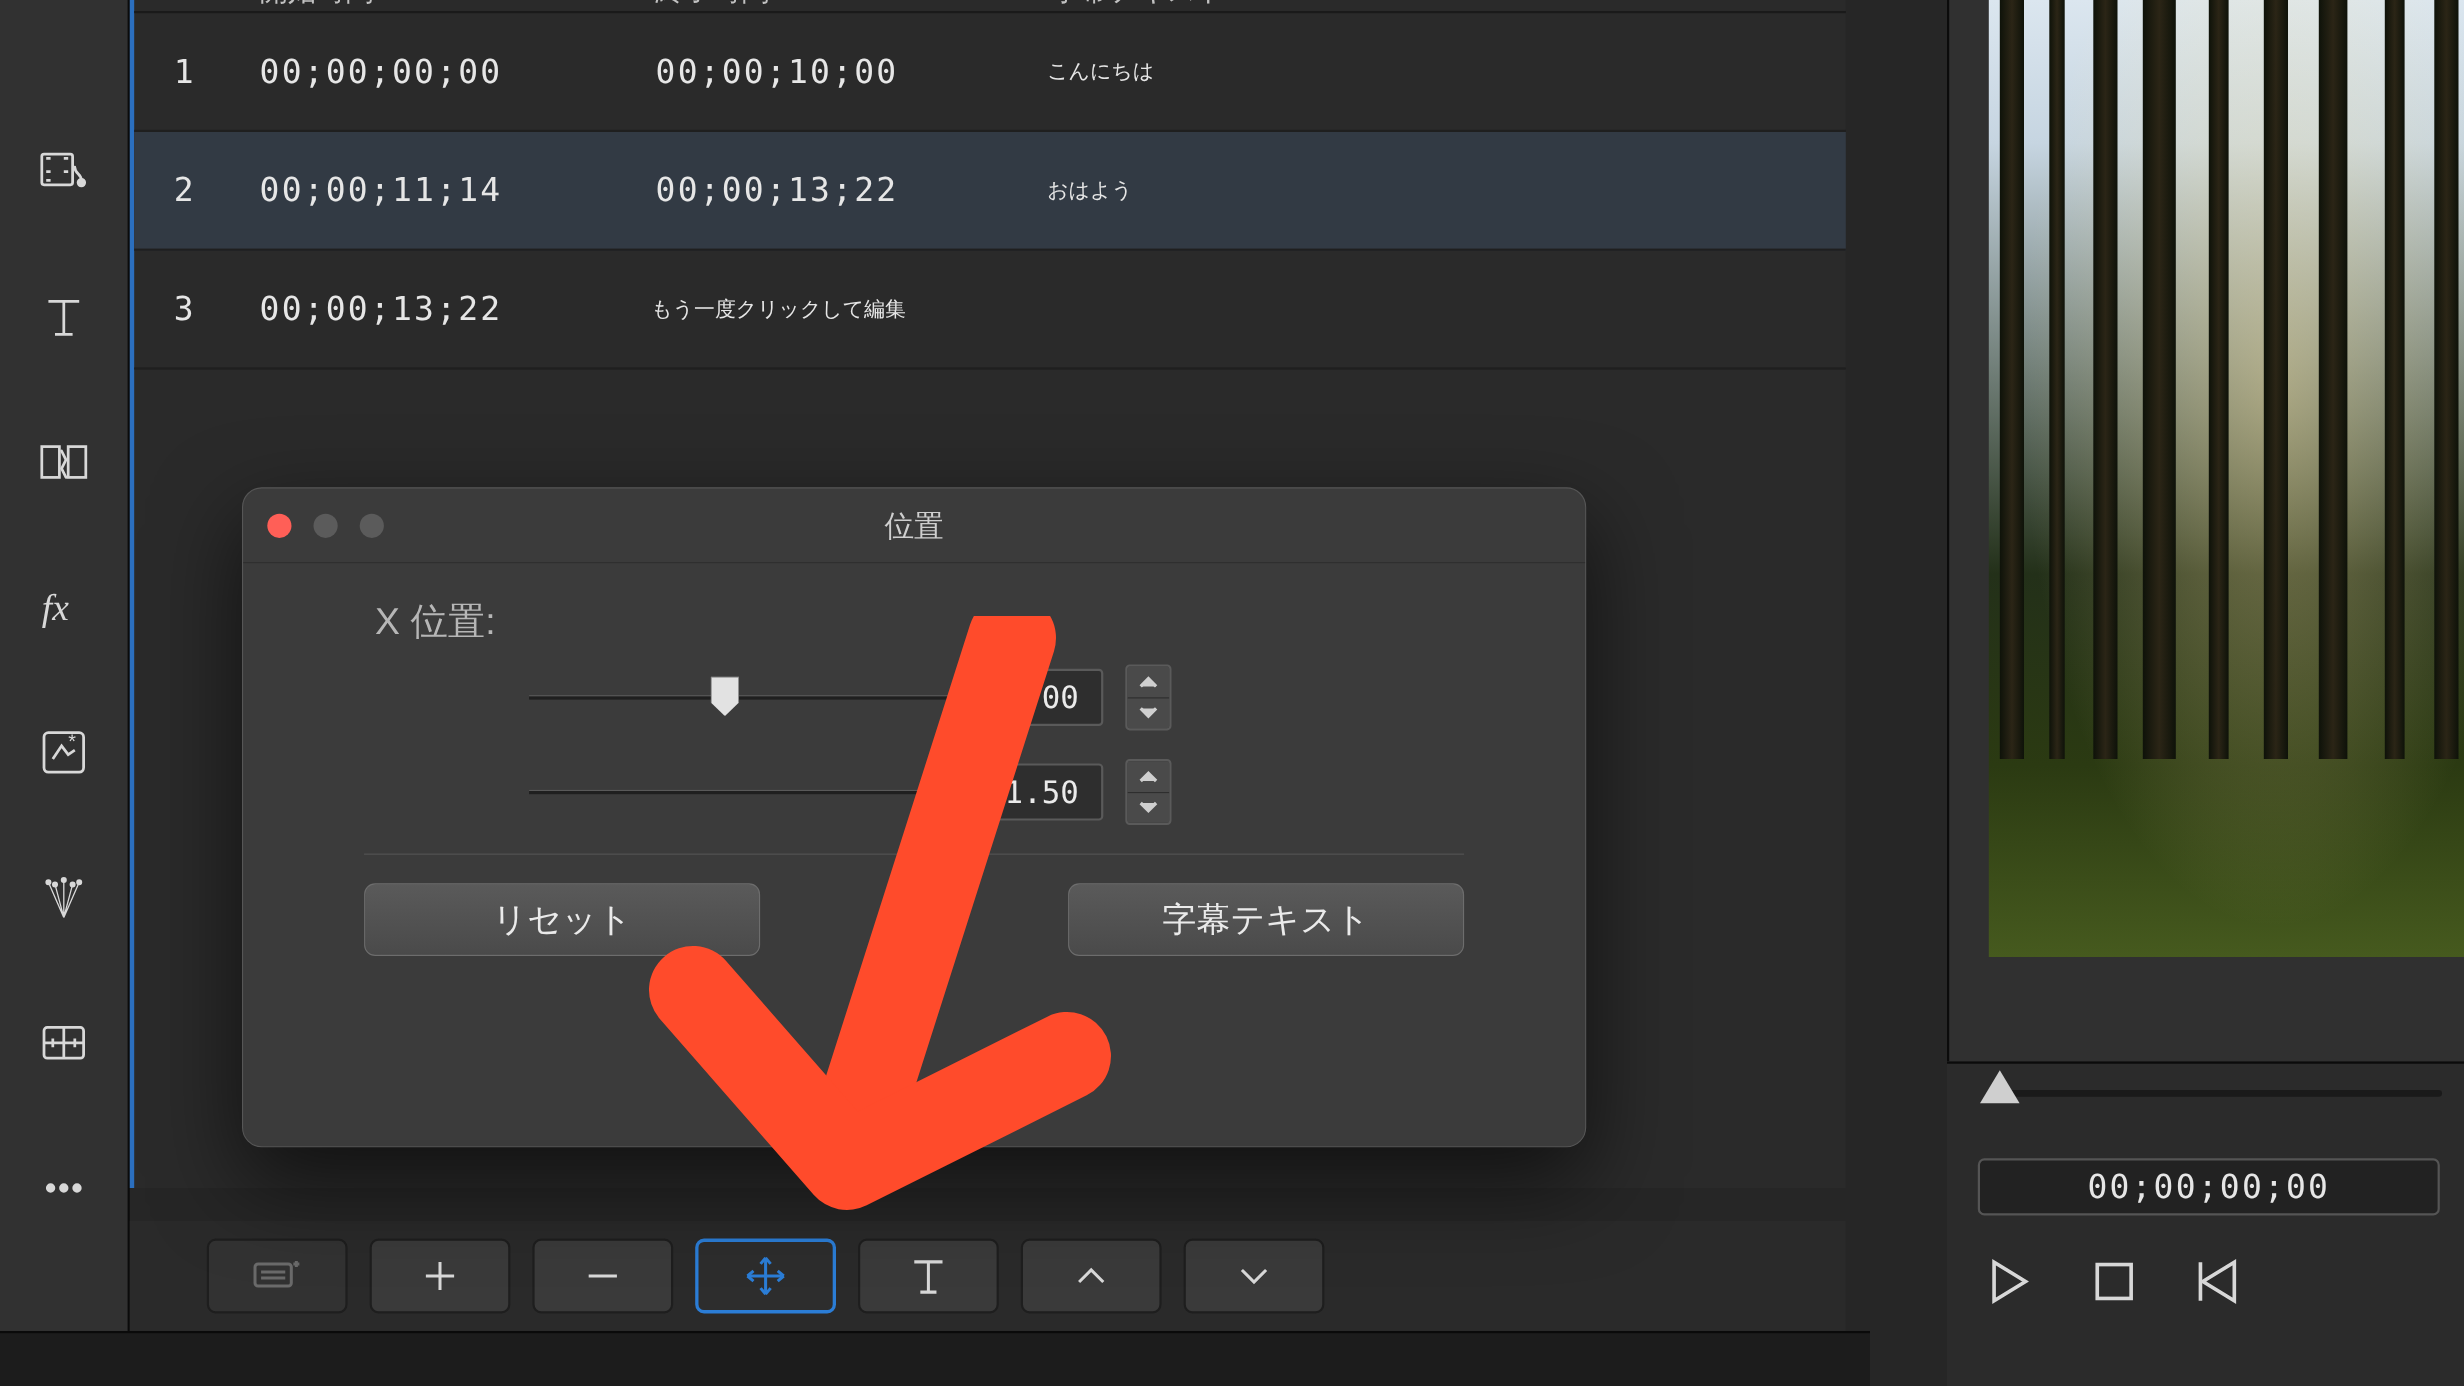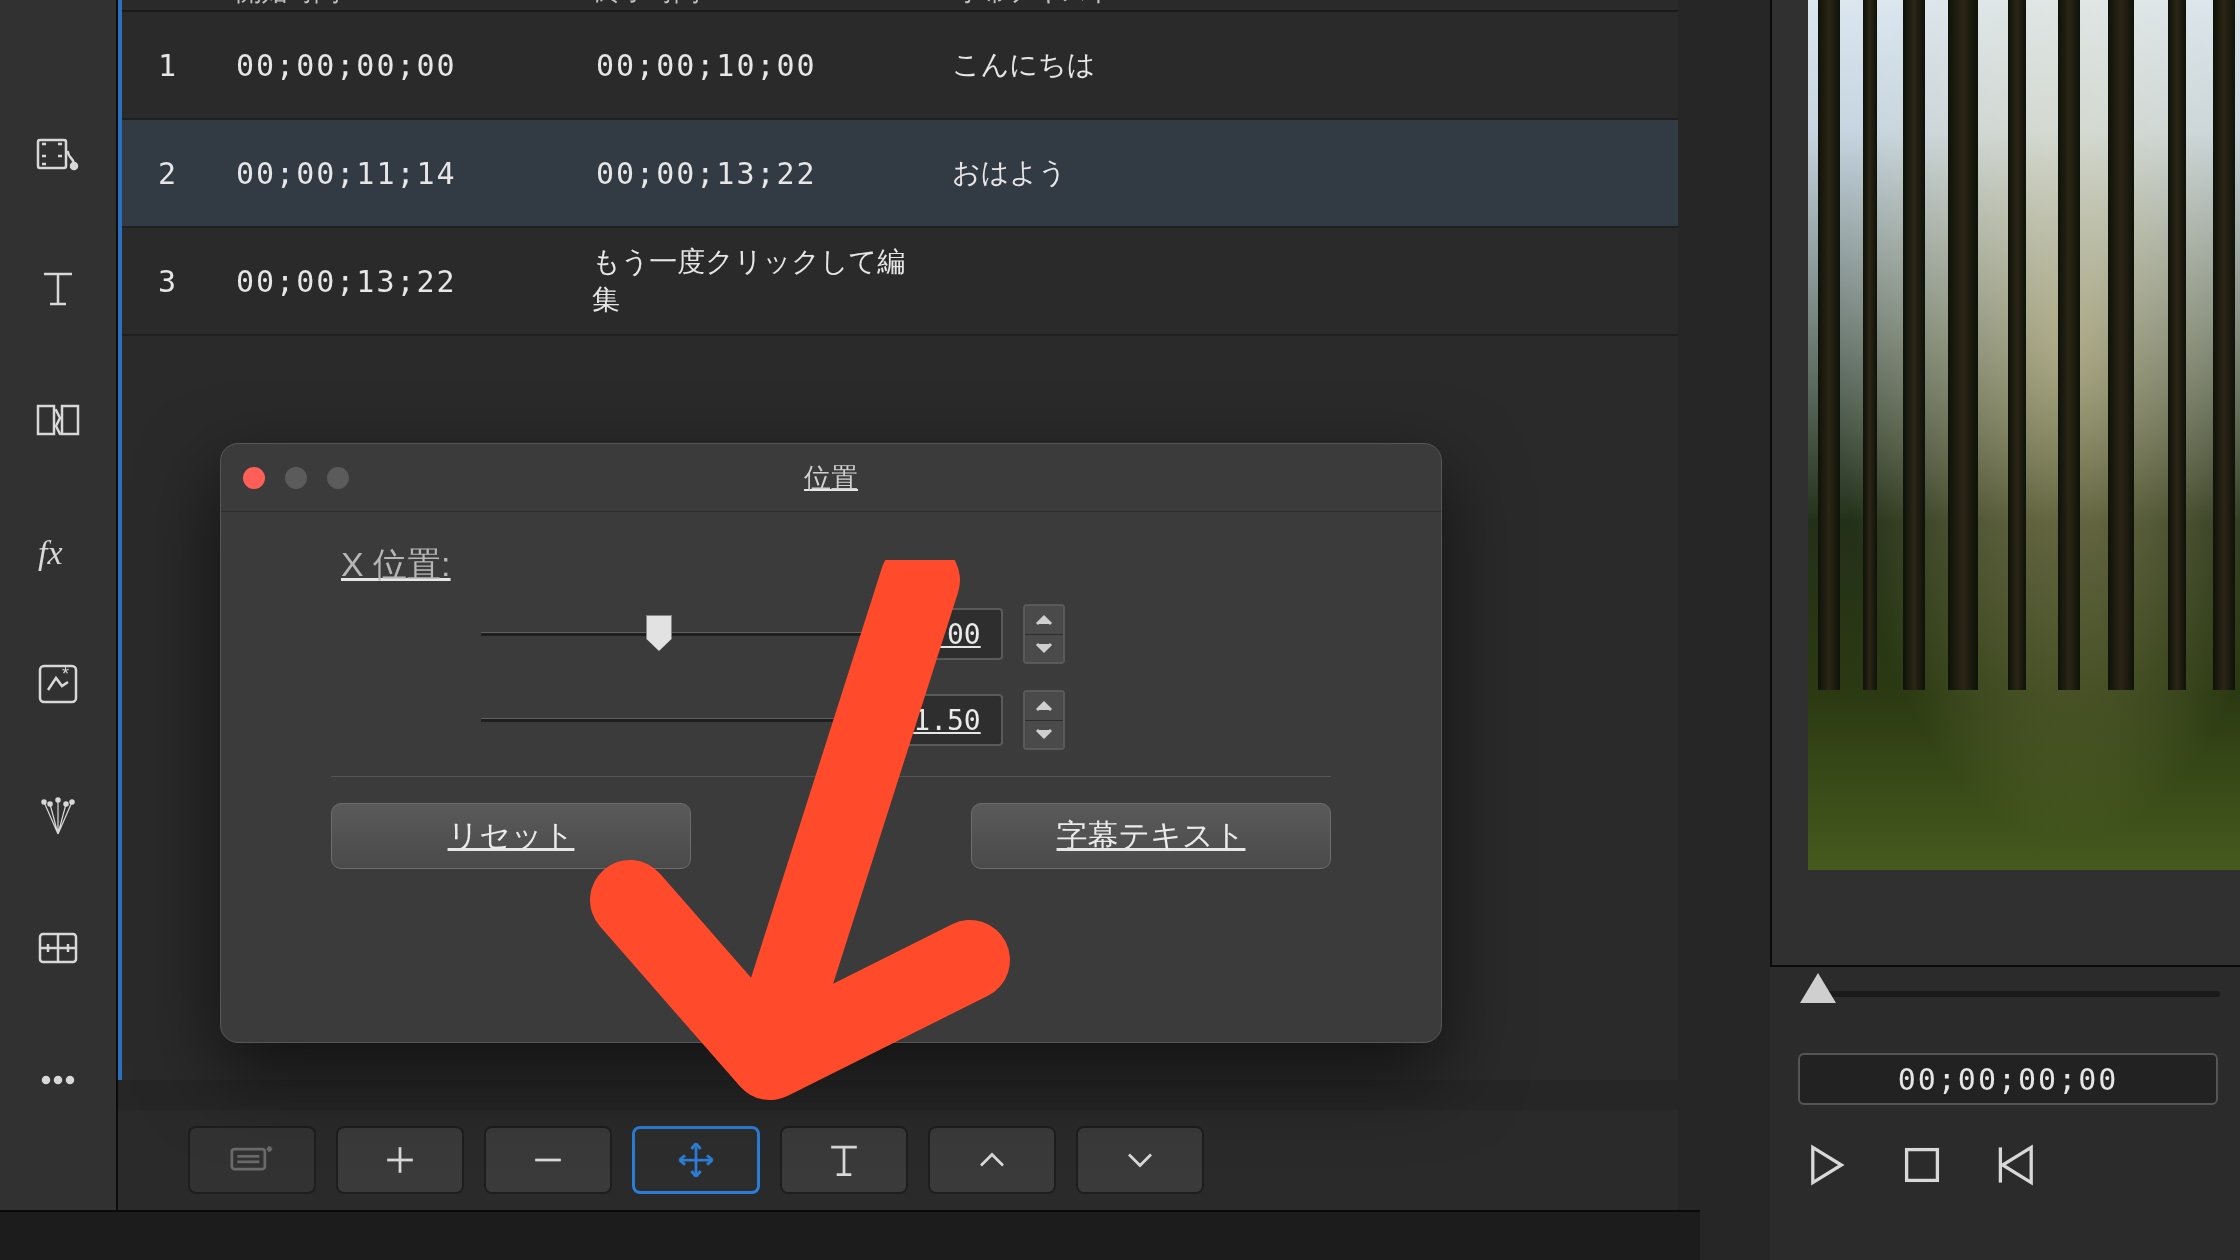--- a/index.html
+++ b/index.html
@@ -70,7 +70,7 @@
   .sub-row .txt {
     font-family: Liberation Sans, sans-serif;
     padding-left: 20px;
-    font-size: 28px;
+    font-size: 19px;
   }
 
   

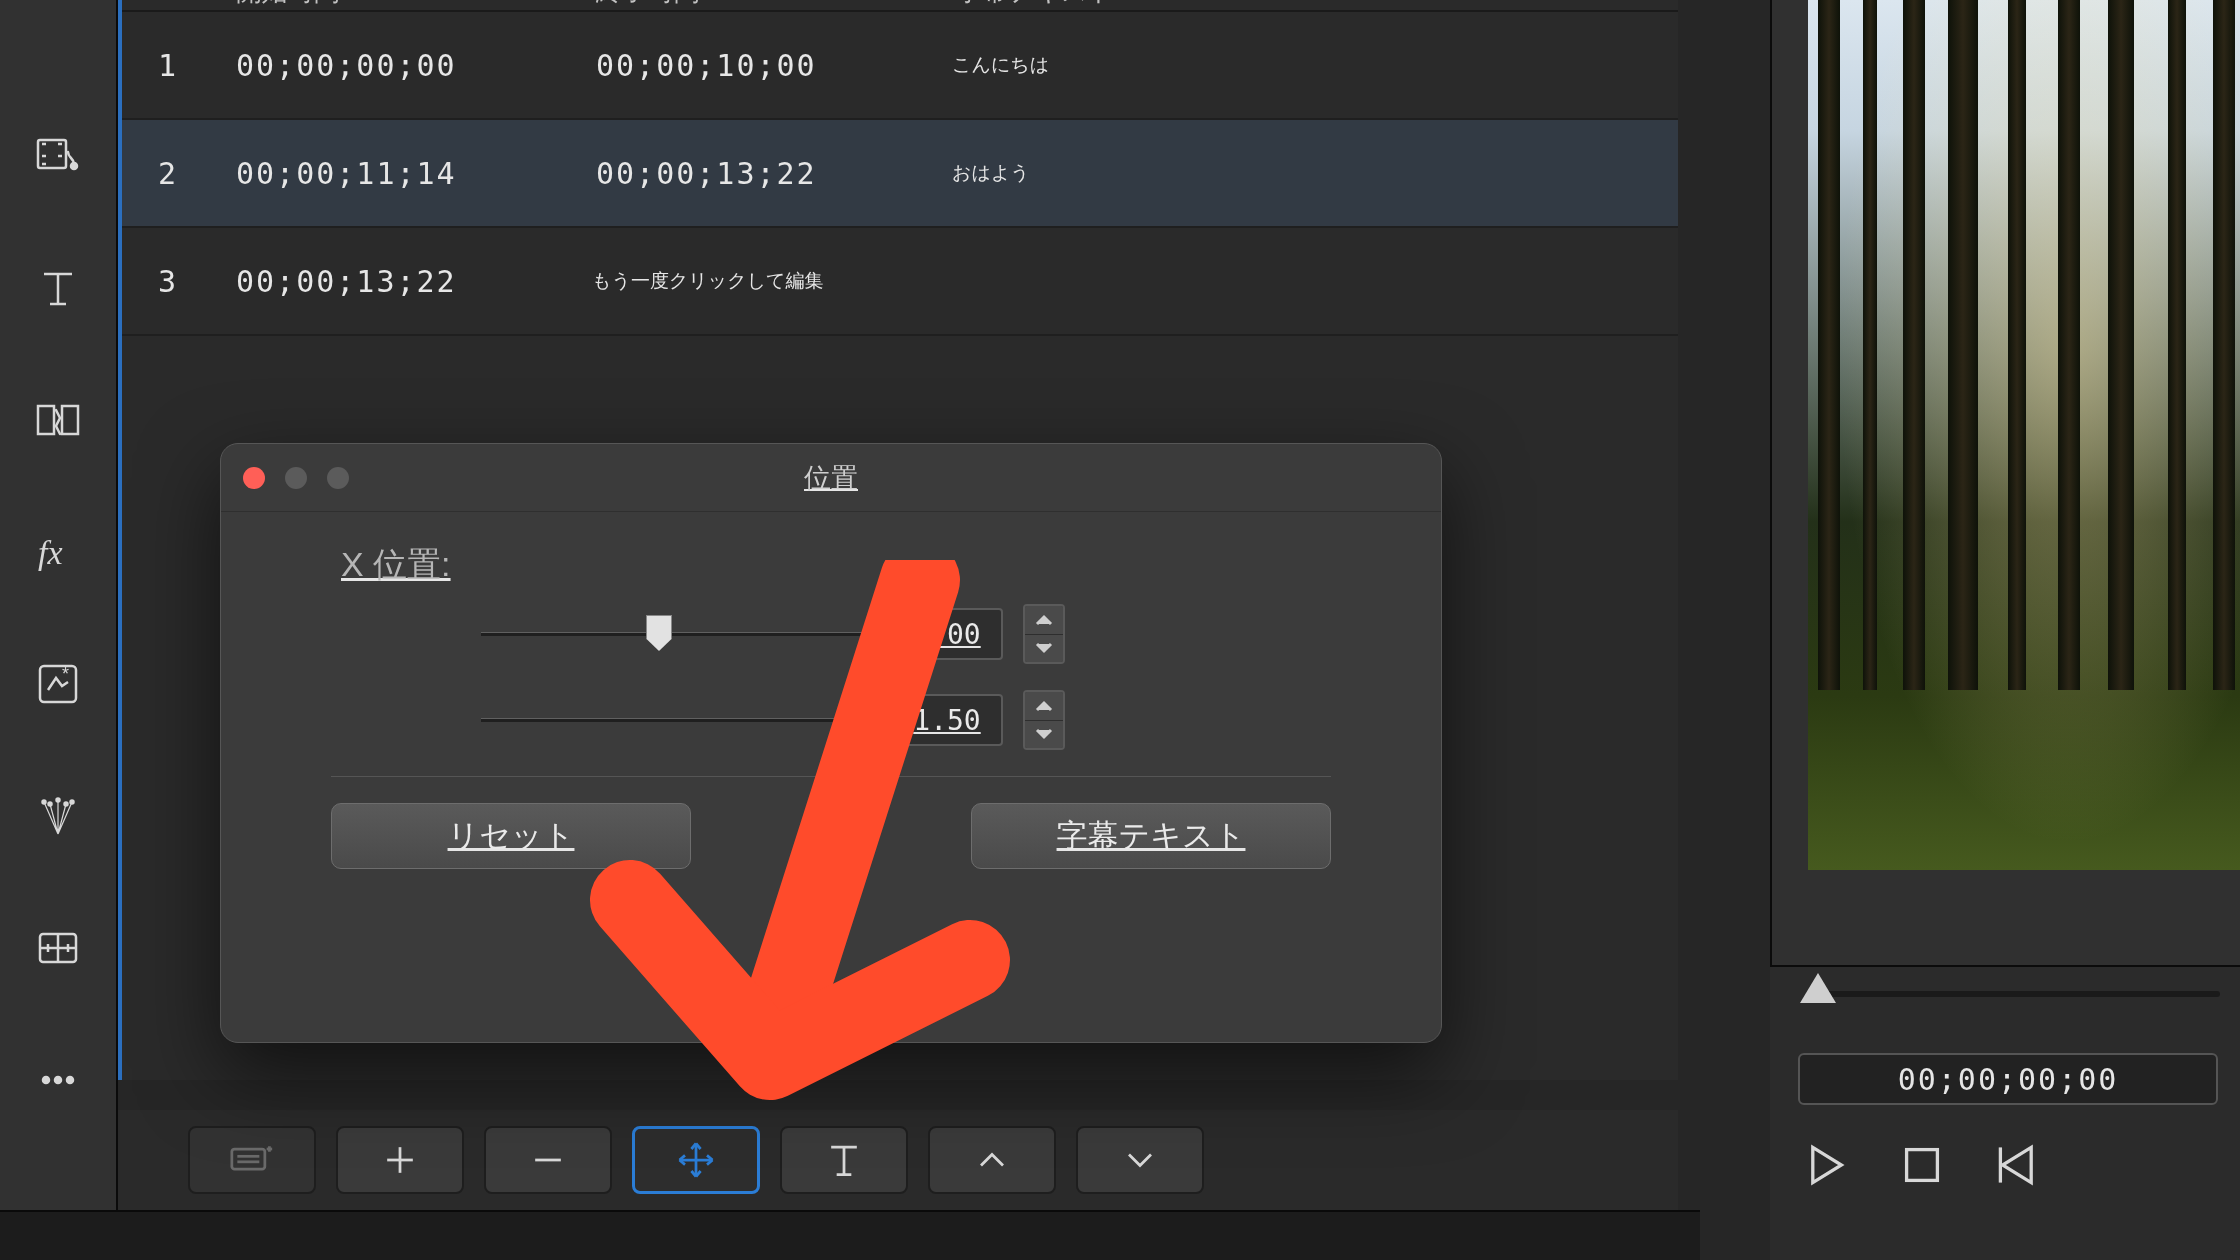--- a/index.html
+++ b/index.html
@@ -181,7 +181,6 @@
     border: 1px solid #565656;
     border-radius: 18px;
     box-shadow: 0 30px 80px rgba(0,0,0,0.6);
-    text-decoration: underline;
   }
   .dlg-titlebar {
     height: 68px;

